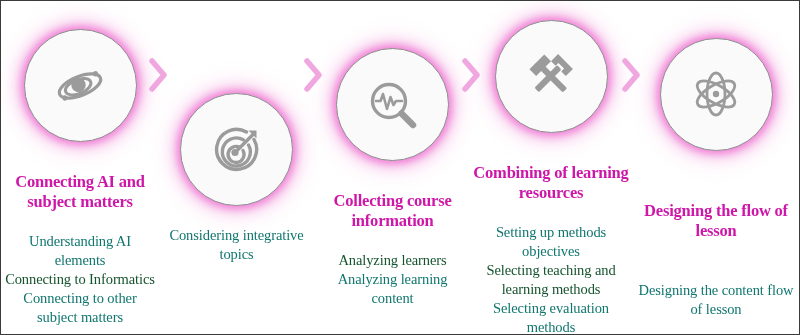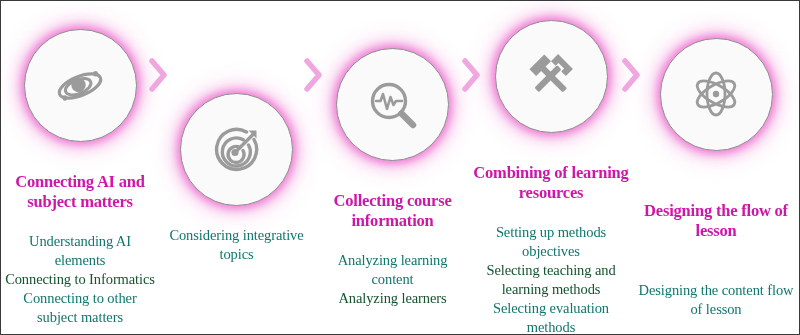--- a/index.html
+++ b/index.html
@@ -164,8 +164,8 @@
       </div>
       <div class="heading">Collecting course information</div>
       <div class="items">
+        <span class="item dim">Analyzing learners</span>
         <span class="item dark">Analyzing learning content</span>
-        <span class="item dim">Analyzing learners</span>
       </div>
     </div>
 

